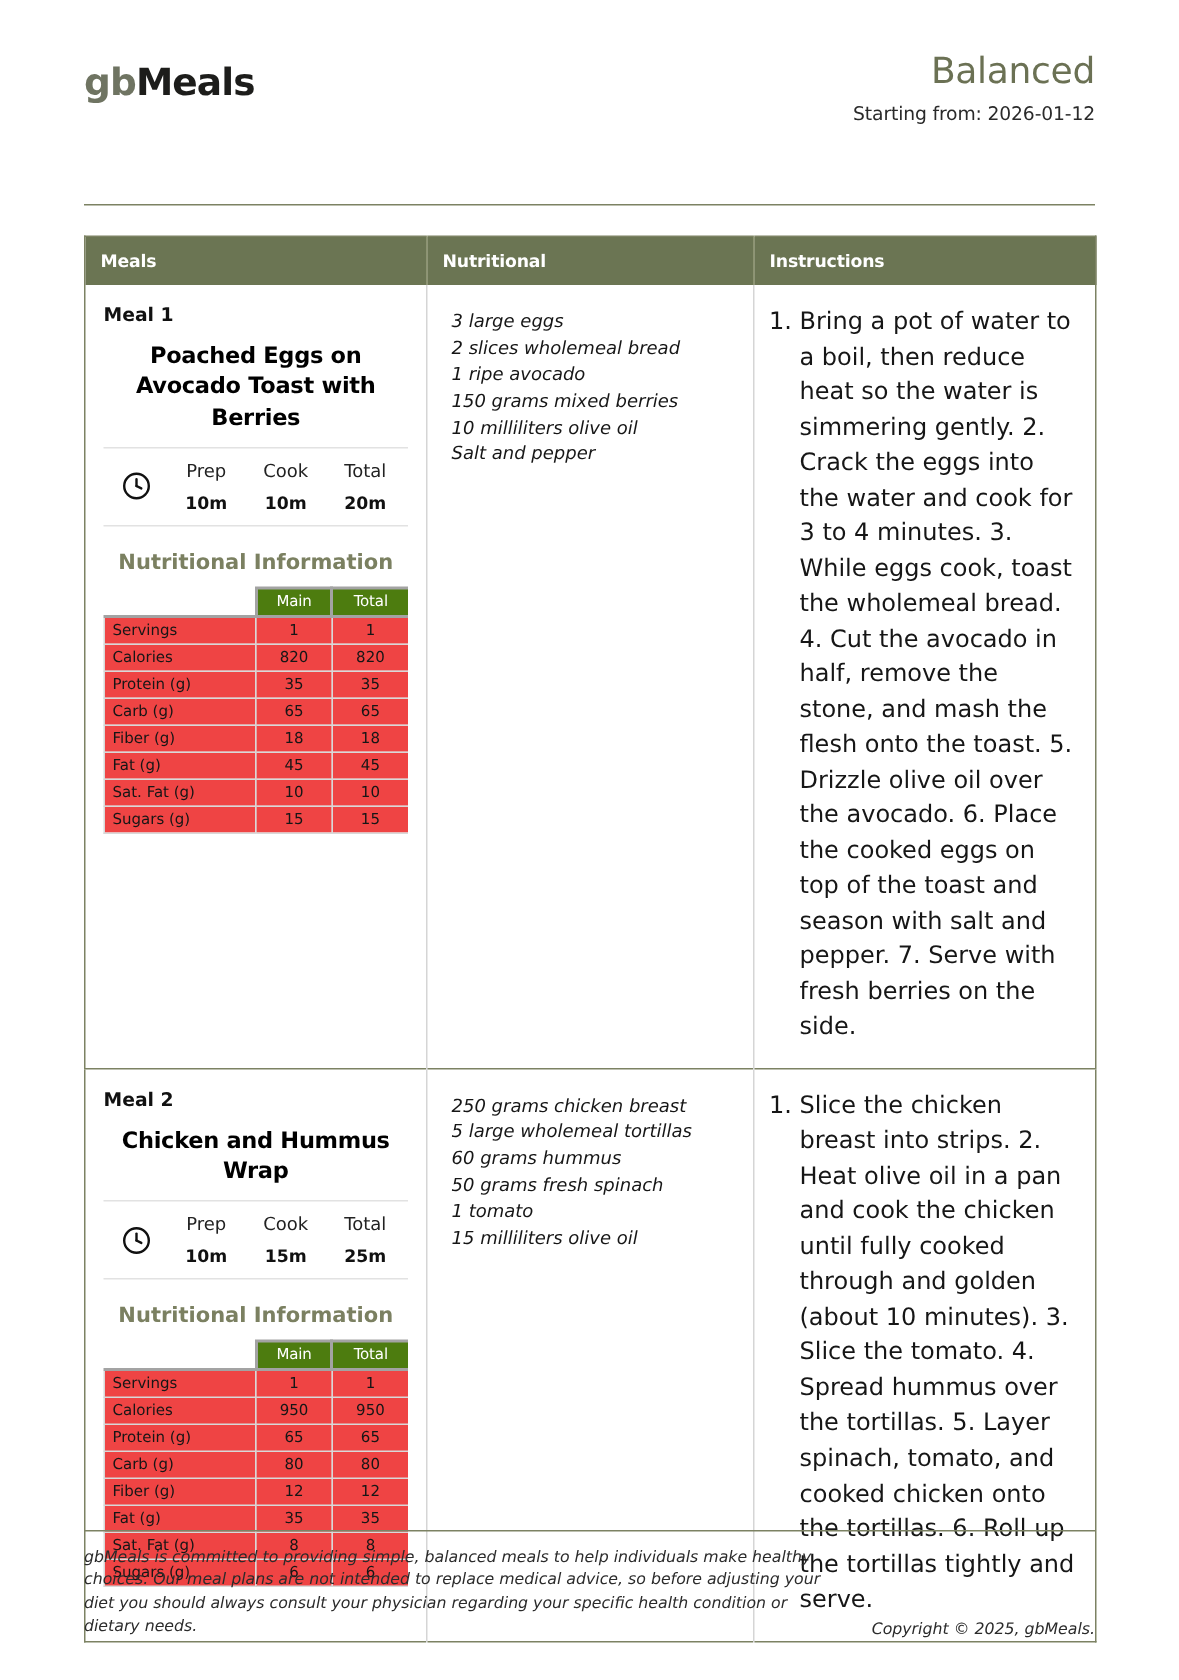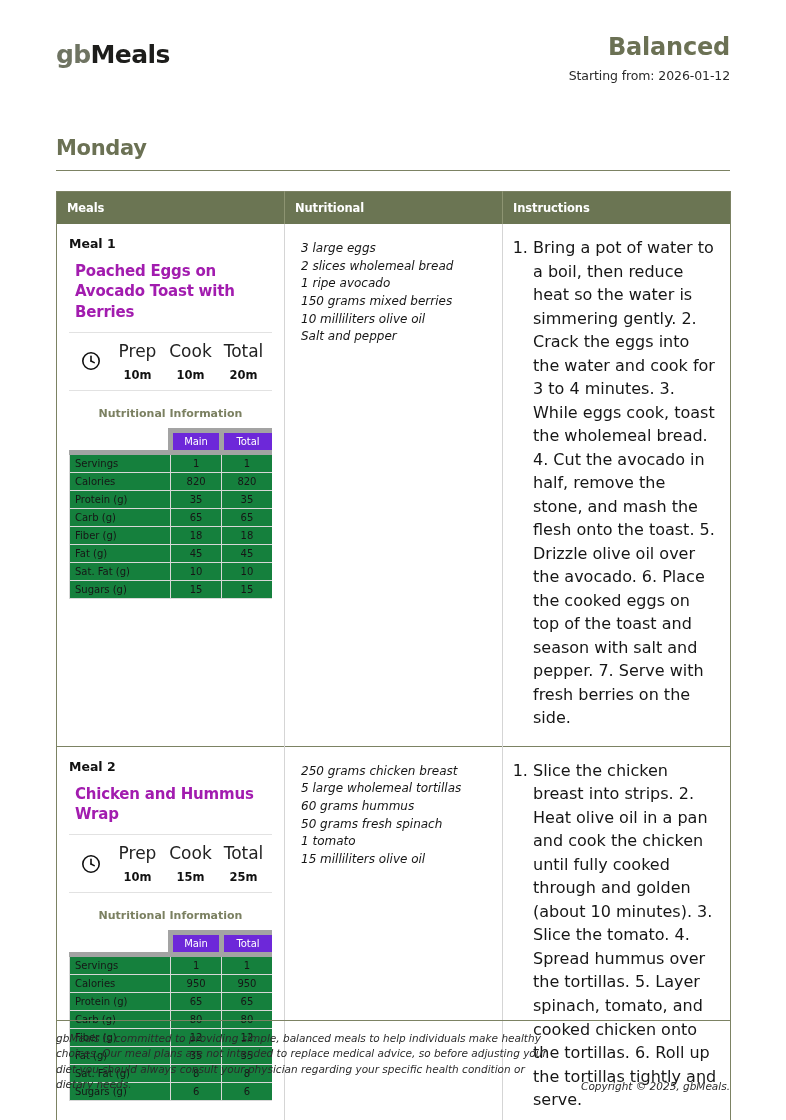--- a/index.html
+++ b/index.html
@@ -48,7 +48,7 @@
   }
   .plan-title {
     font-size: 24px;
-    font-weight: 700;
+    font-weight: 400;
     color: #6b7154;
     line-height: 1.2;
     letter-spacing: -0.2px;

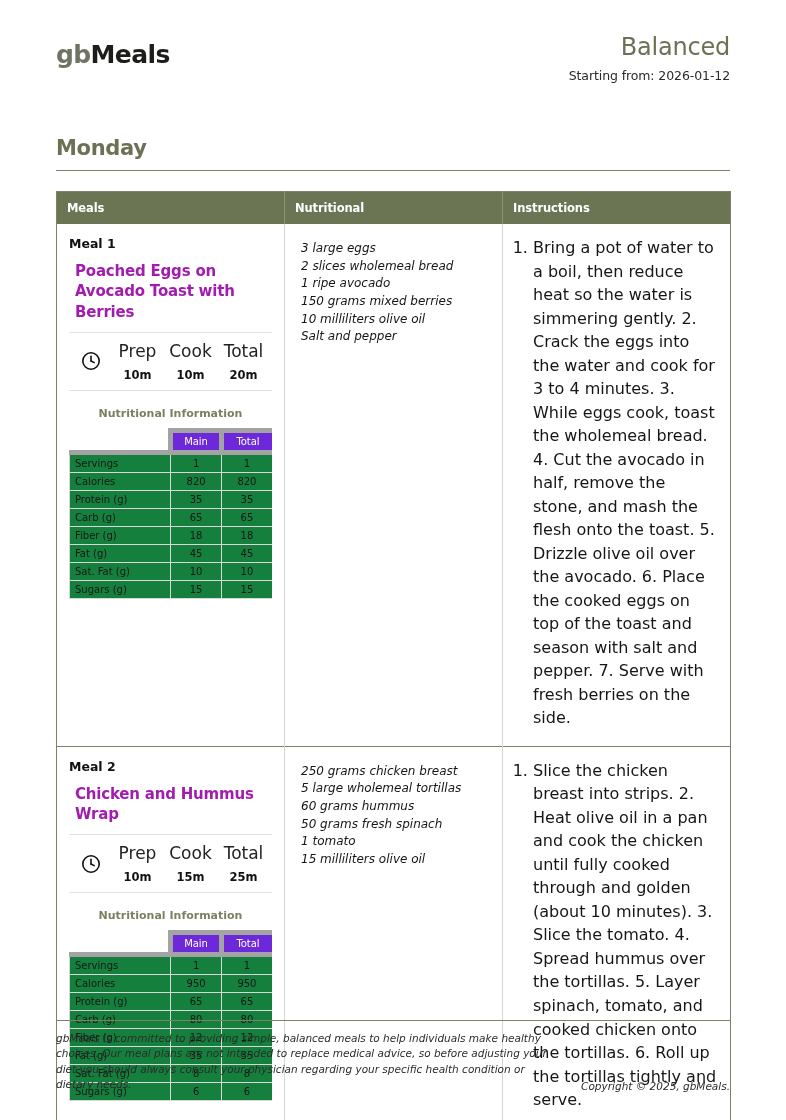--- a/index.html
+++ b/index.html
@@ -266,7 +266,6 @@
   </div>
 
   <div class="day-block">
-    <div class="day-name">Monday</div>
     <div class="day-rule"></div>
   </div>
 

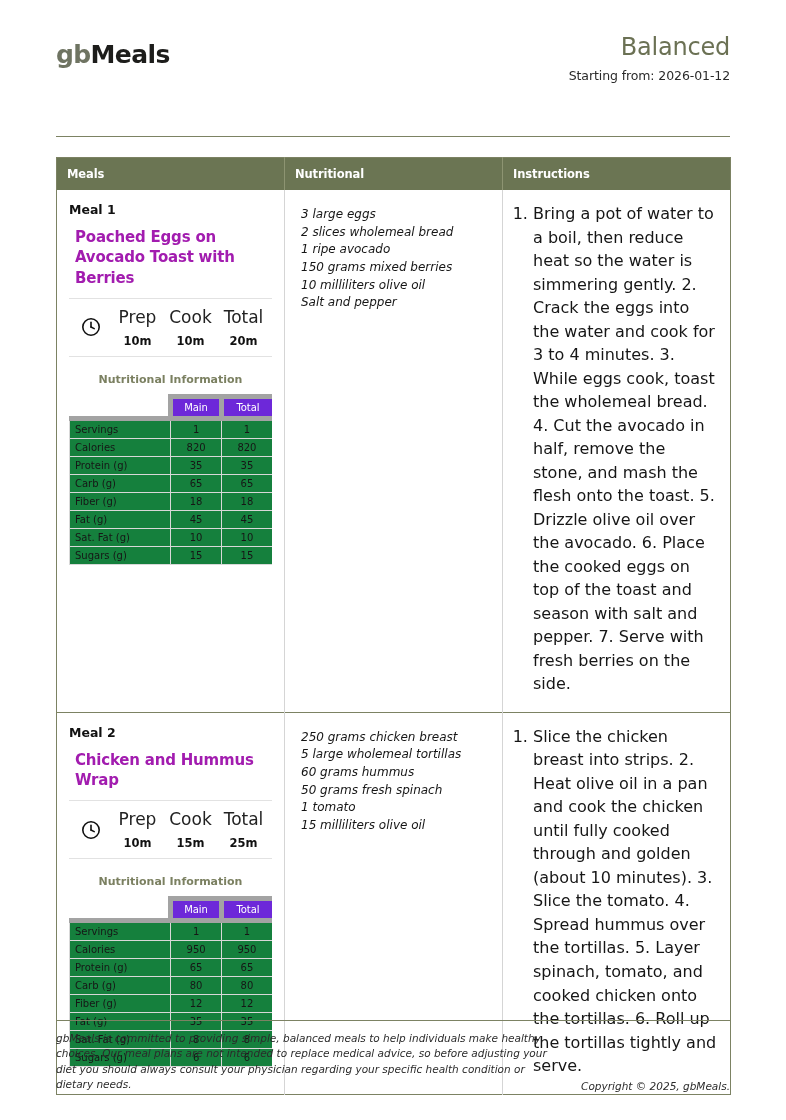--- a/index.html
+++ b/index.html
@@ -117,10 +117,10 @@
     margin-bottom: 10px;
   }
   .meal-title {
-    text-align: left;
+    text-align: center;
     font-size: 15px;
     font-weight: 700;
-    color: #a21caf;
+    color: #000000;
     line-height: 1.35;
     padding: 0 6px 10px 6px;
     letter-spacing: -0.2px;

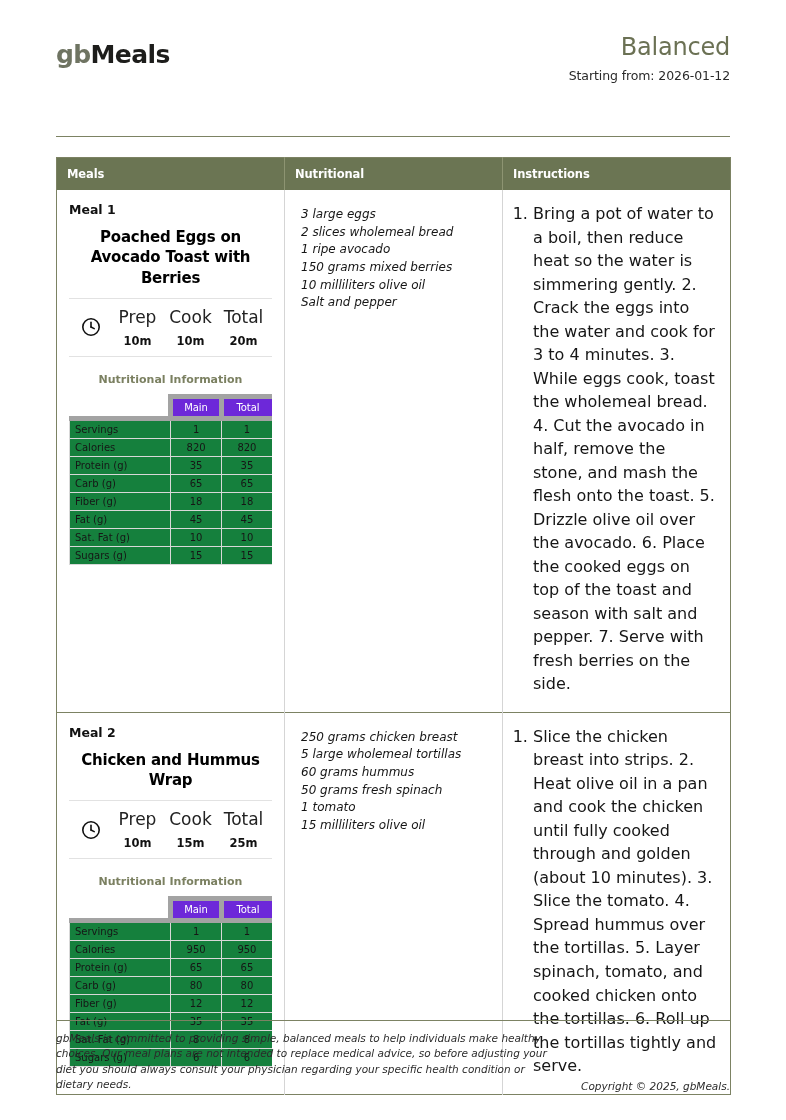--- a/index.html
+++ b/index.html
@@ -147,7 +147,7 @@
     text-align: center;
   }
   .time-col .lbl {
-    font-size: 17px;
+    font-size: 12px;
     color: #222222;
     display: block;
   }

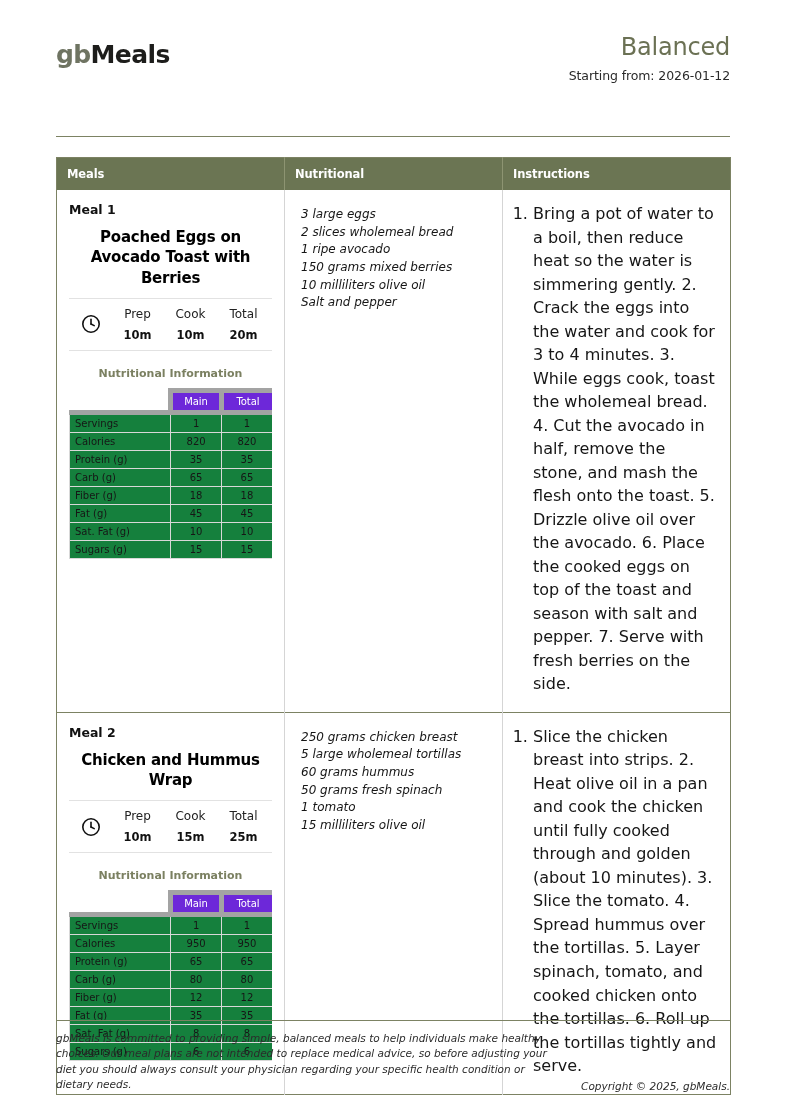--- a/index.html
+++ b/index.html
@@ -161,7 +161,7 @@
 
   .nutri-heading {
     text-align: center;
-    font-size: 11px;
+    font-size: 14px;
     font-weight: 700;
     color: #7b8061;
     margin: 16px 0 8px 0;

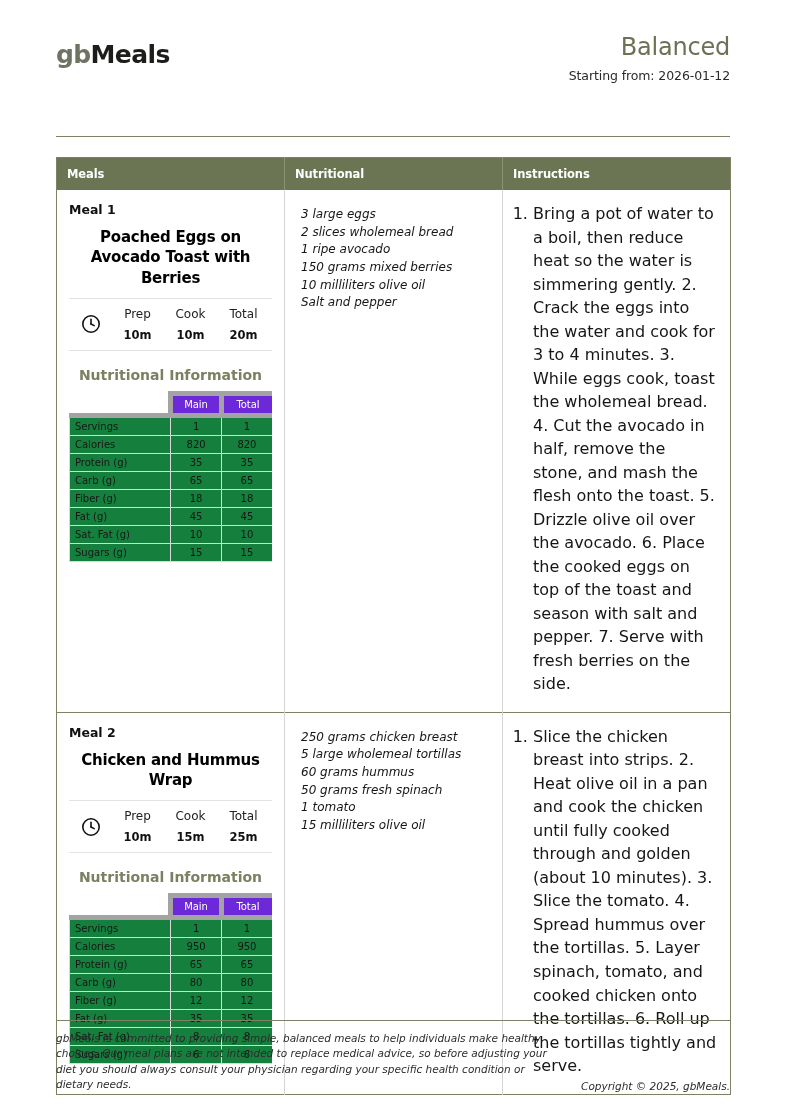--- a/index.html
+++ b/index.html
@@ -172,13 +172,13 @@
     table-layout: fixed;
   }
   .nutri-table th {
-    background: #6d28d9;
+    background: #4d7c0f;
     color: #ffffff;
     font-size: 10px;
     font-weight: 400;
     text-align: center;
     padding: 3px 2px;
-    border: 5px solid #a3a3a3;
+    border: 2px solid #a3a3a3;
   }
   .nutri-table th.blank {
     background: #ffffff;

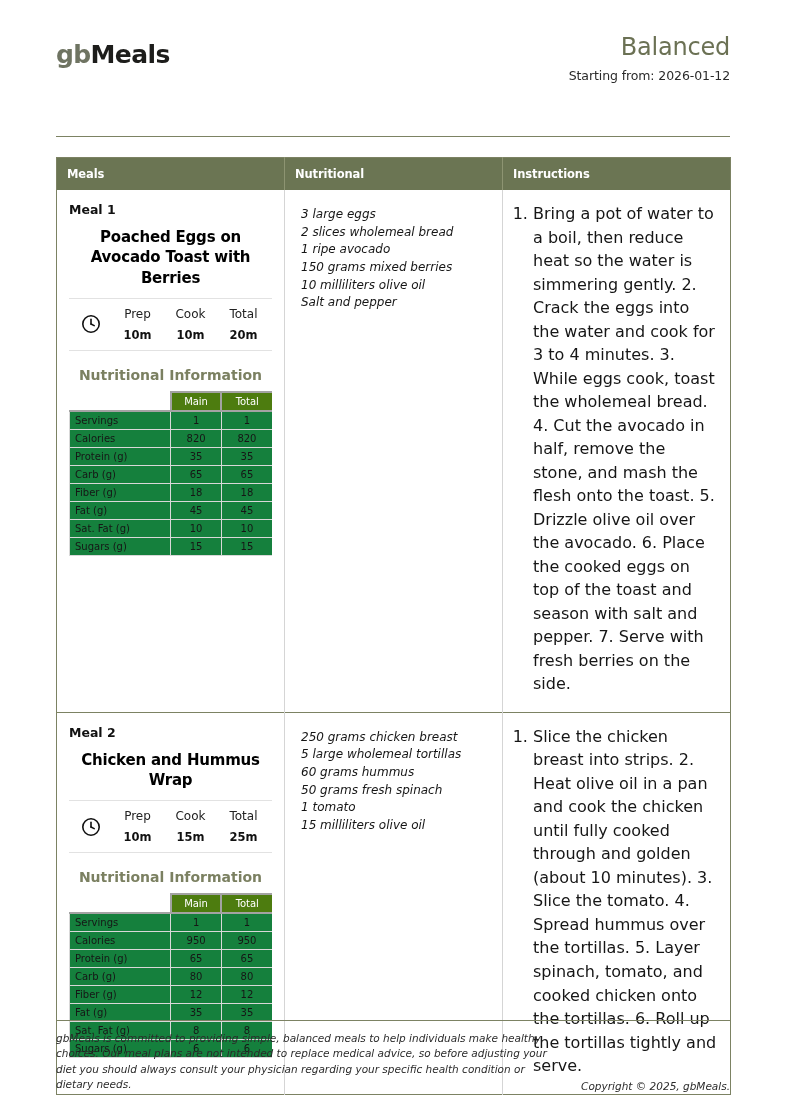--- a/index.html
+++ b/index.html
@@ -190,7 +190,7 @@
     padding: 3px 5px;
     border: 1px solid #d8d8d8;
     color: #161616;
-    background: #15803d;
+    background: #ef4444;
   }
   .nutri-table td.num {
     text-align: center;

